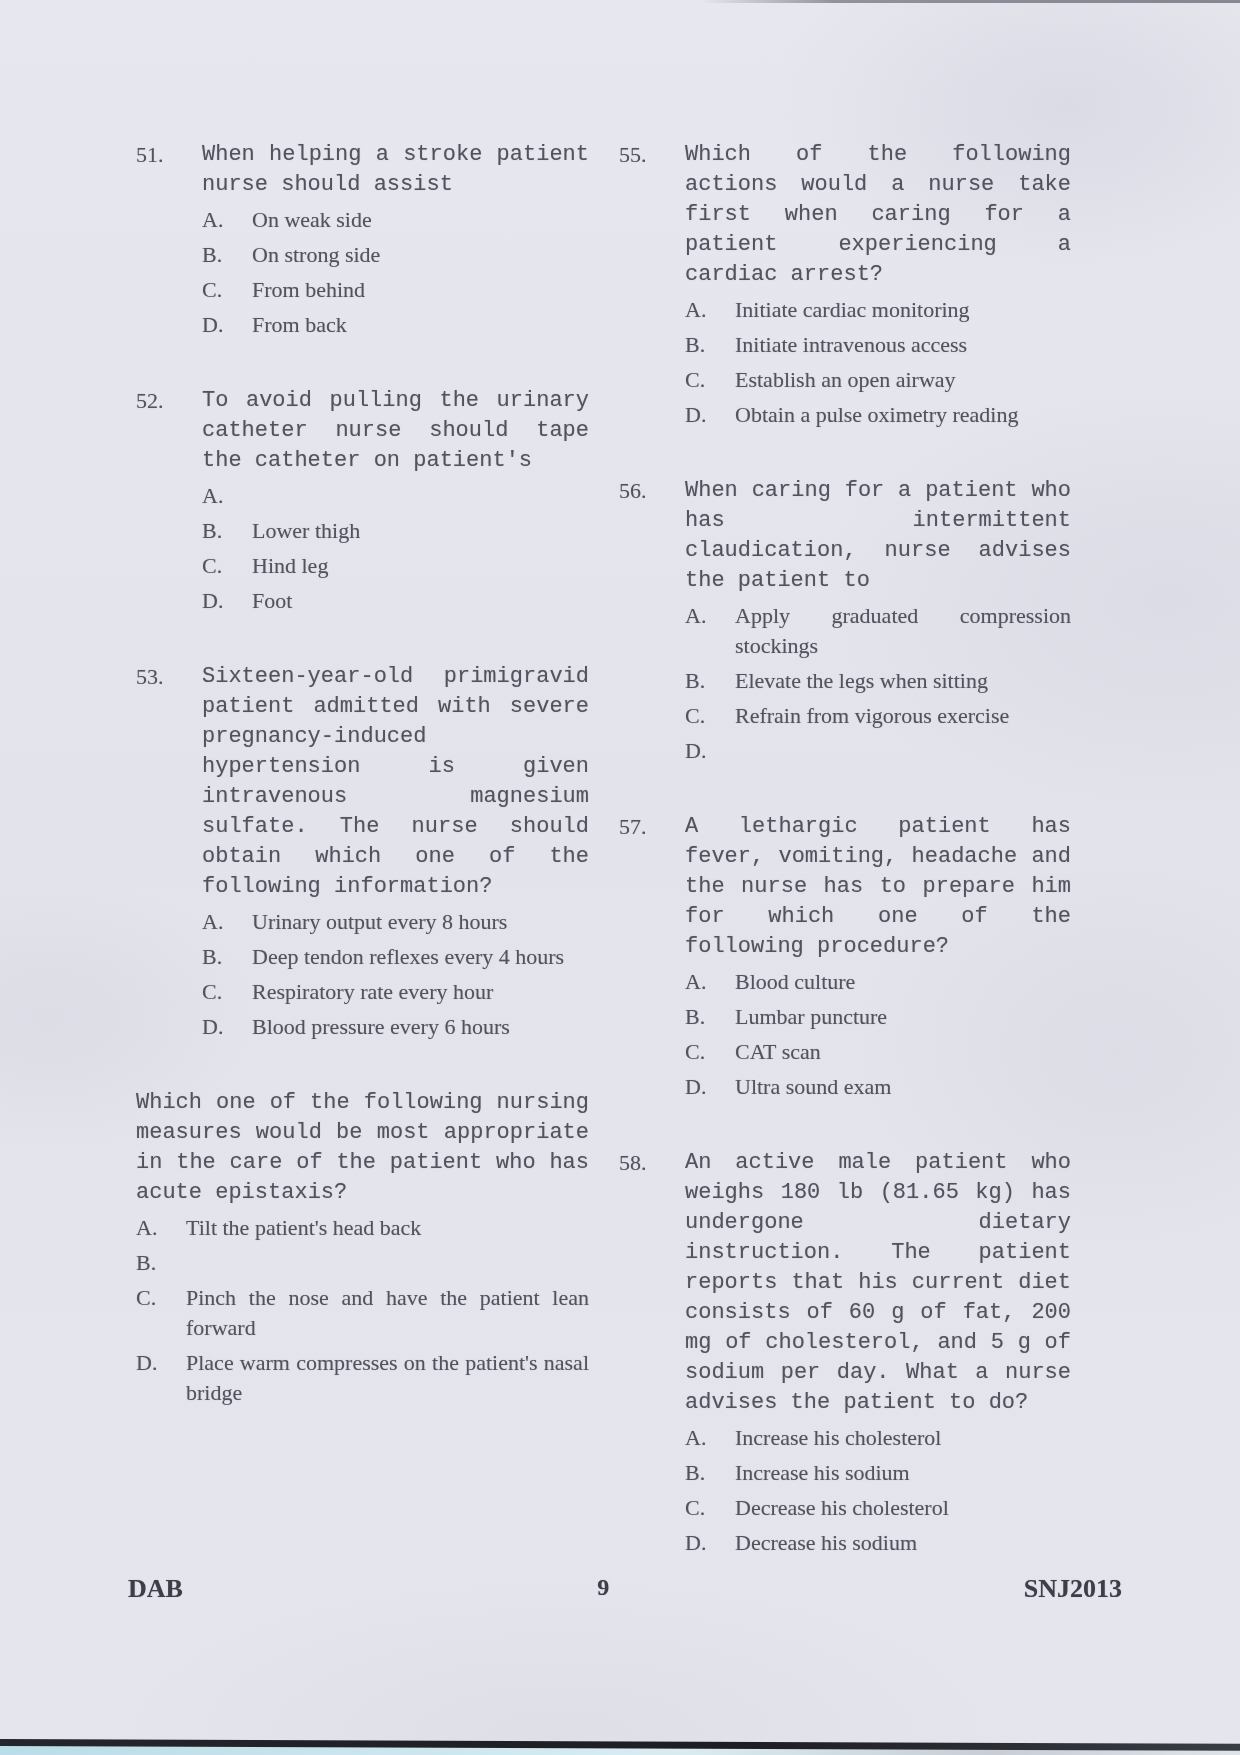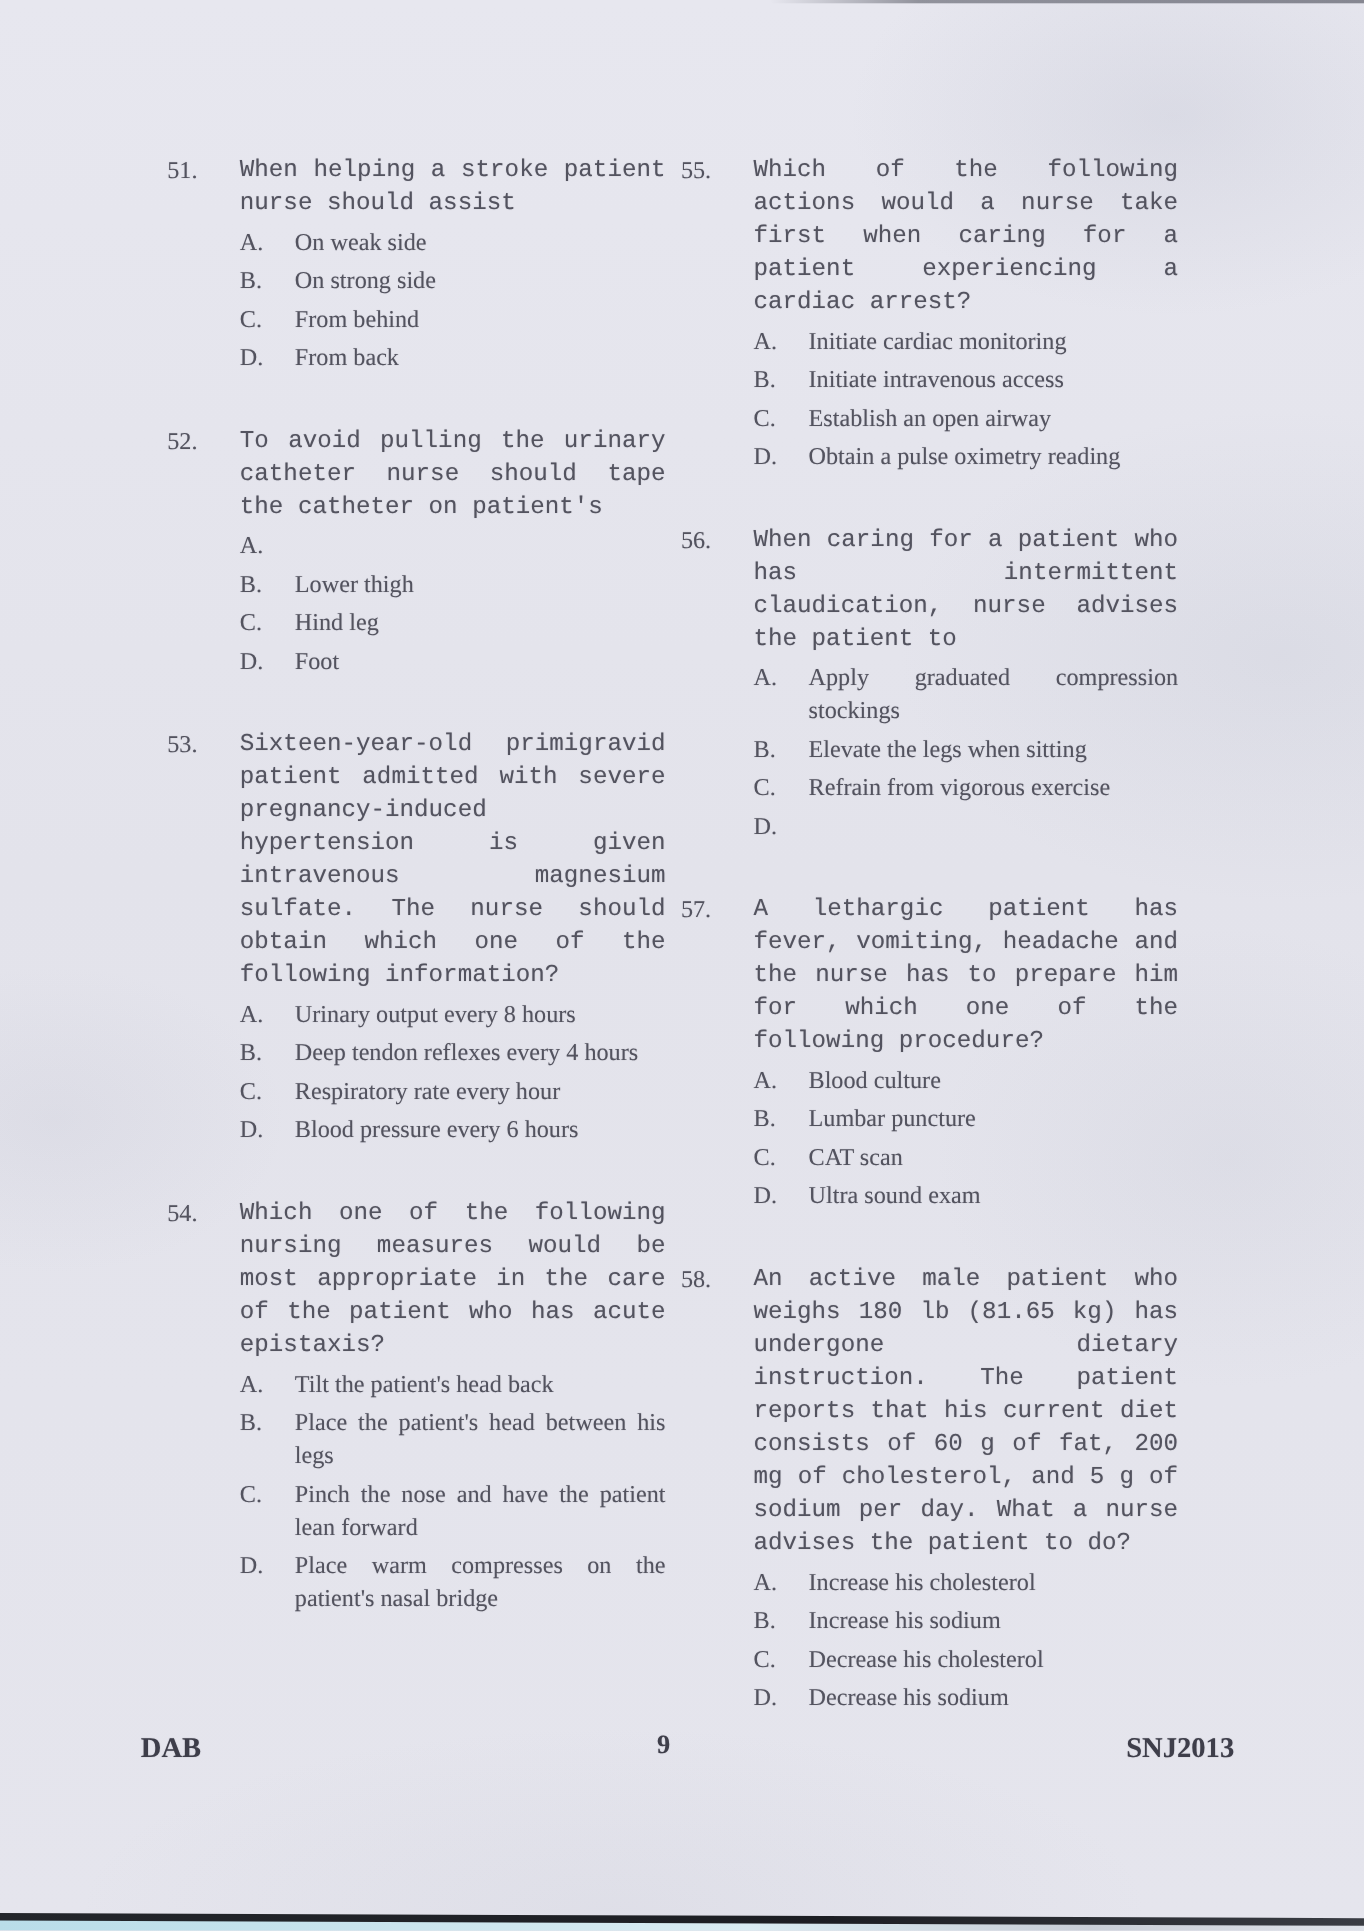--- a/index.html
+++ b/index.html
@@ -61,7 +61,7 @@
     line-height: 30px;
     text-shadow: 0 0 1px rgba(83,83,95,0.35);
   }
-  .col-left  { left: 152px; width: 453px; }
+  .col-left  { left: 136px; width: 453px; }
   .col-right { left: 619px; width: 452px; }
 
   .question { display: flex; margin-bottom: 46px; }

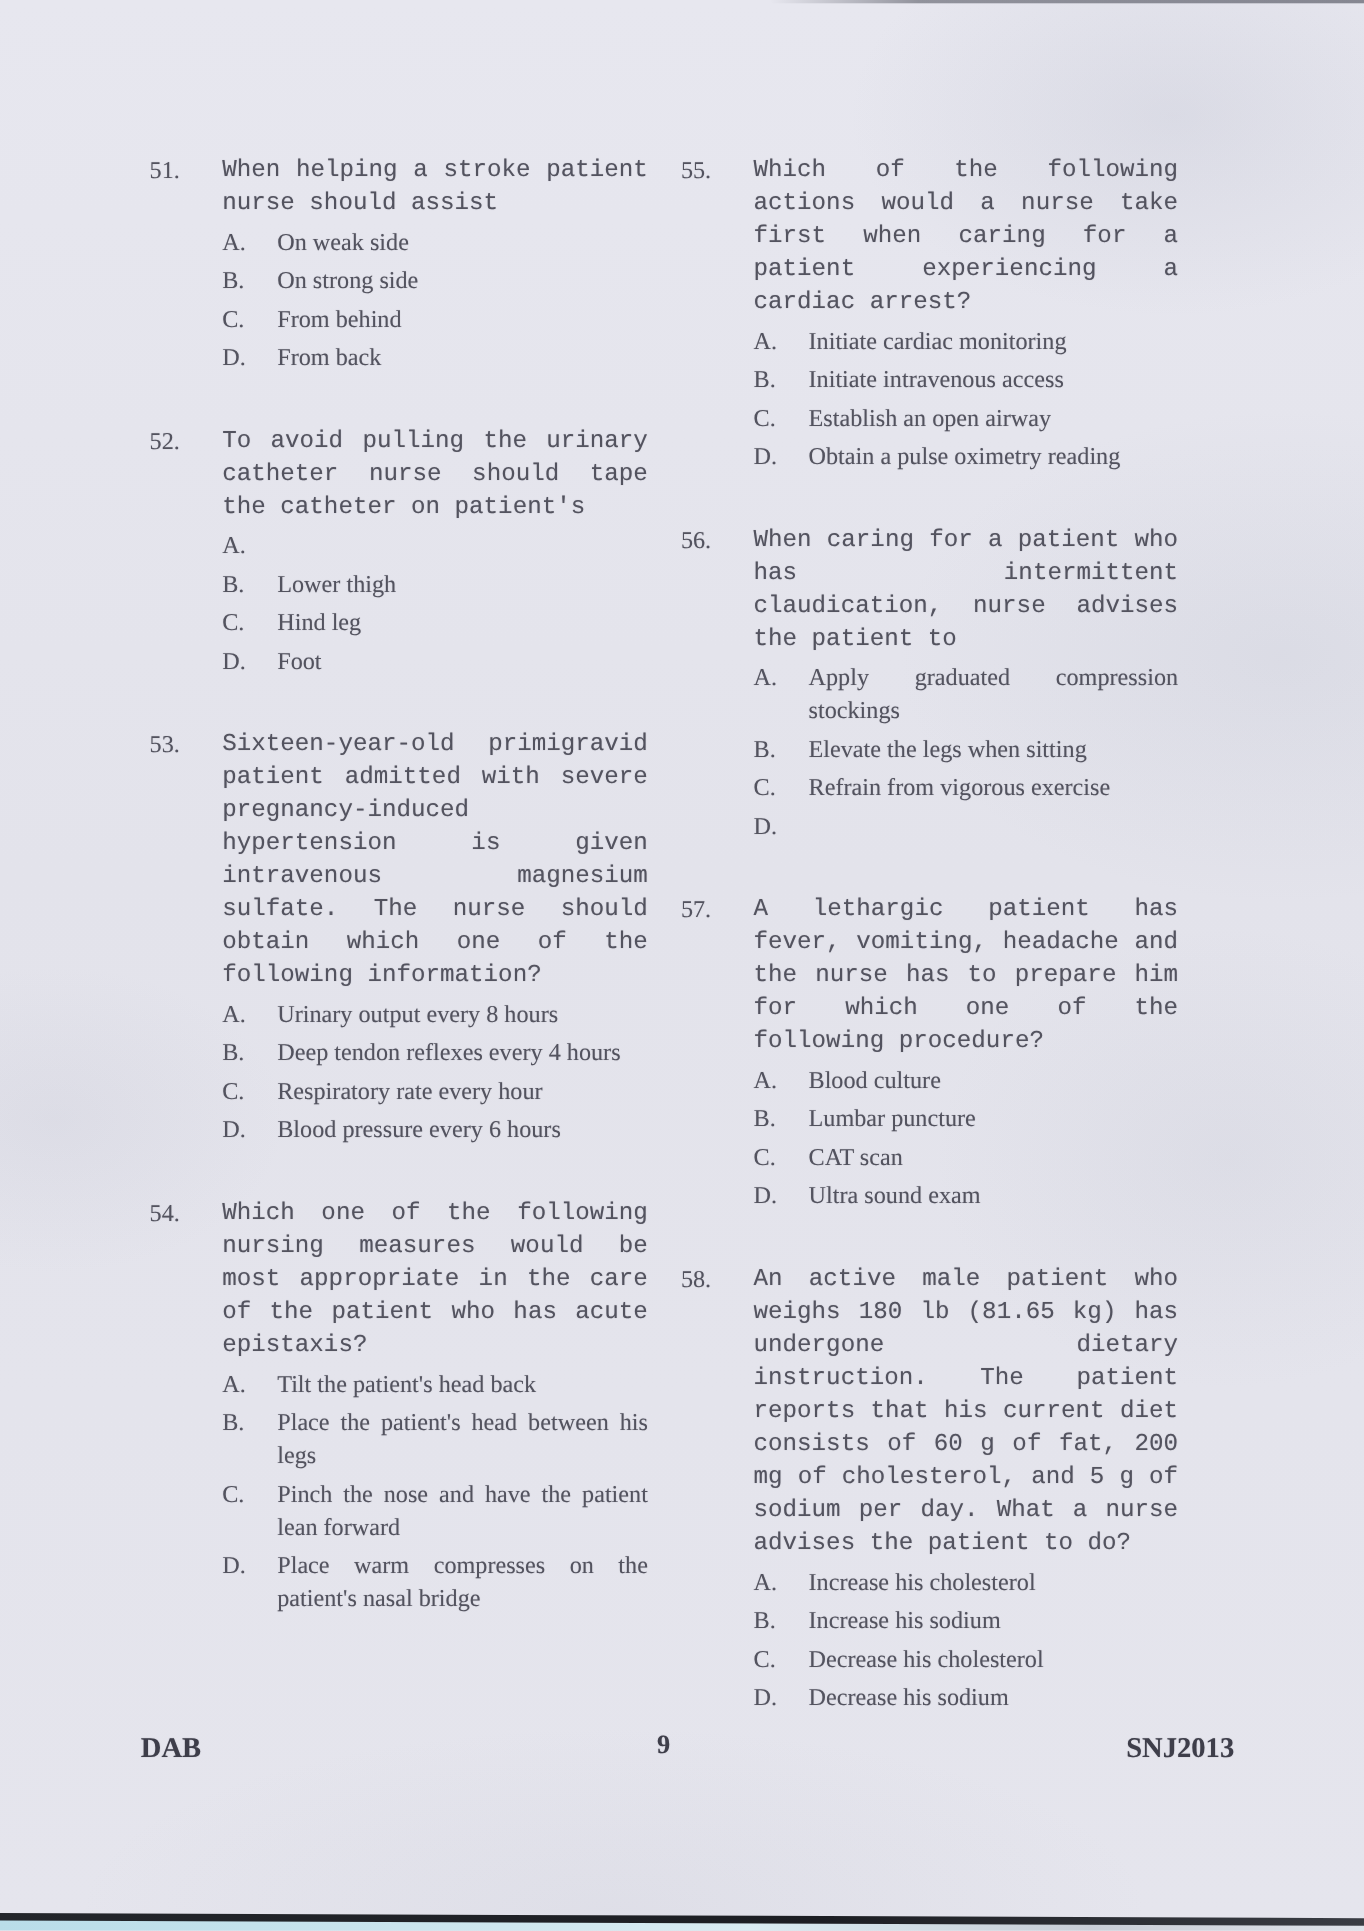--- a/index.html
+++ b/index.html
@@ -167,7 +167,6 @@
         </div>
       </div>
       <div class="question">
-        <div class="q-num">54.</div>
         <div class="q-main">
           <div class="q-body">Which one of the following nursing measures would be most appropriate in the care of the patient who has acute epistaxis?</div>
           <div class="options">

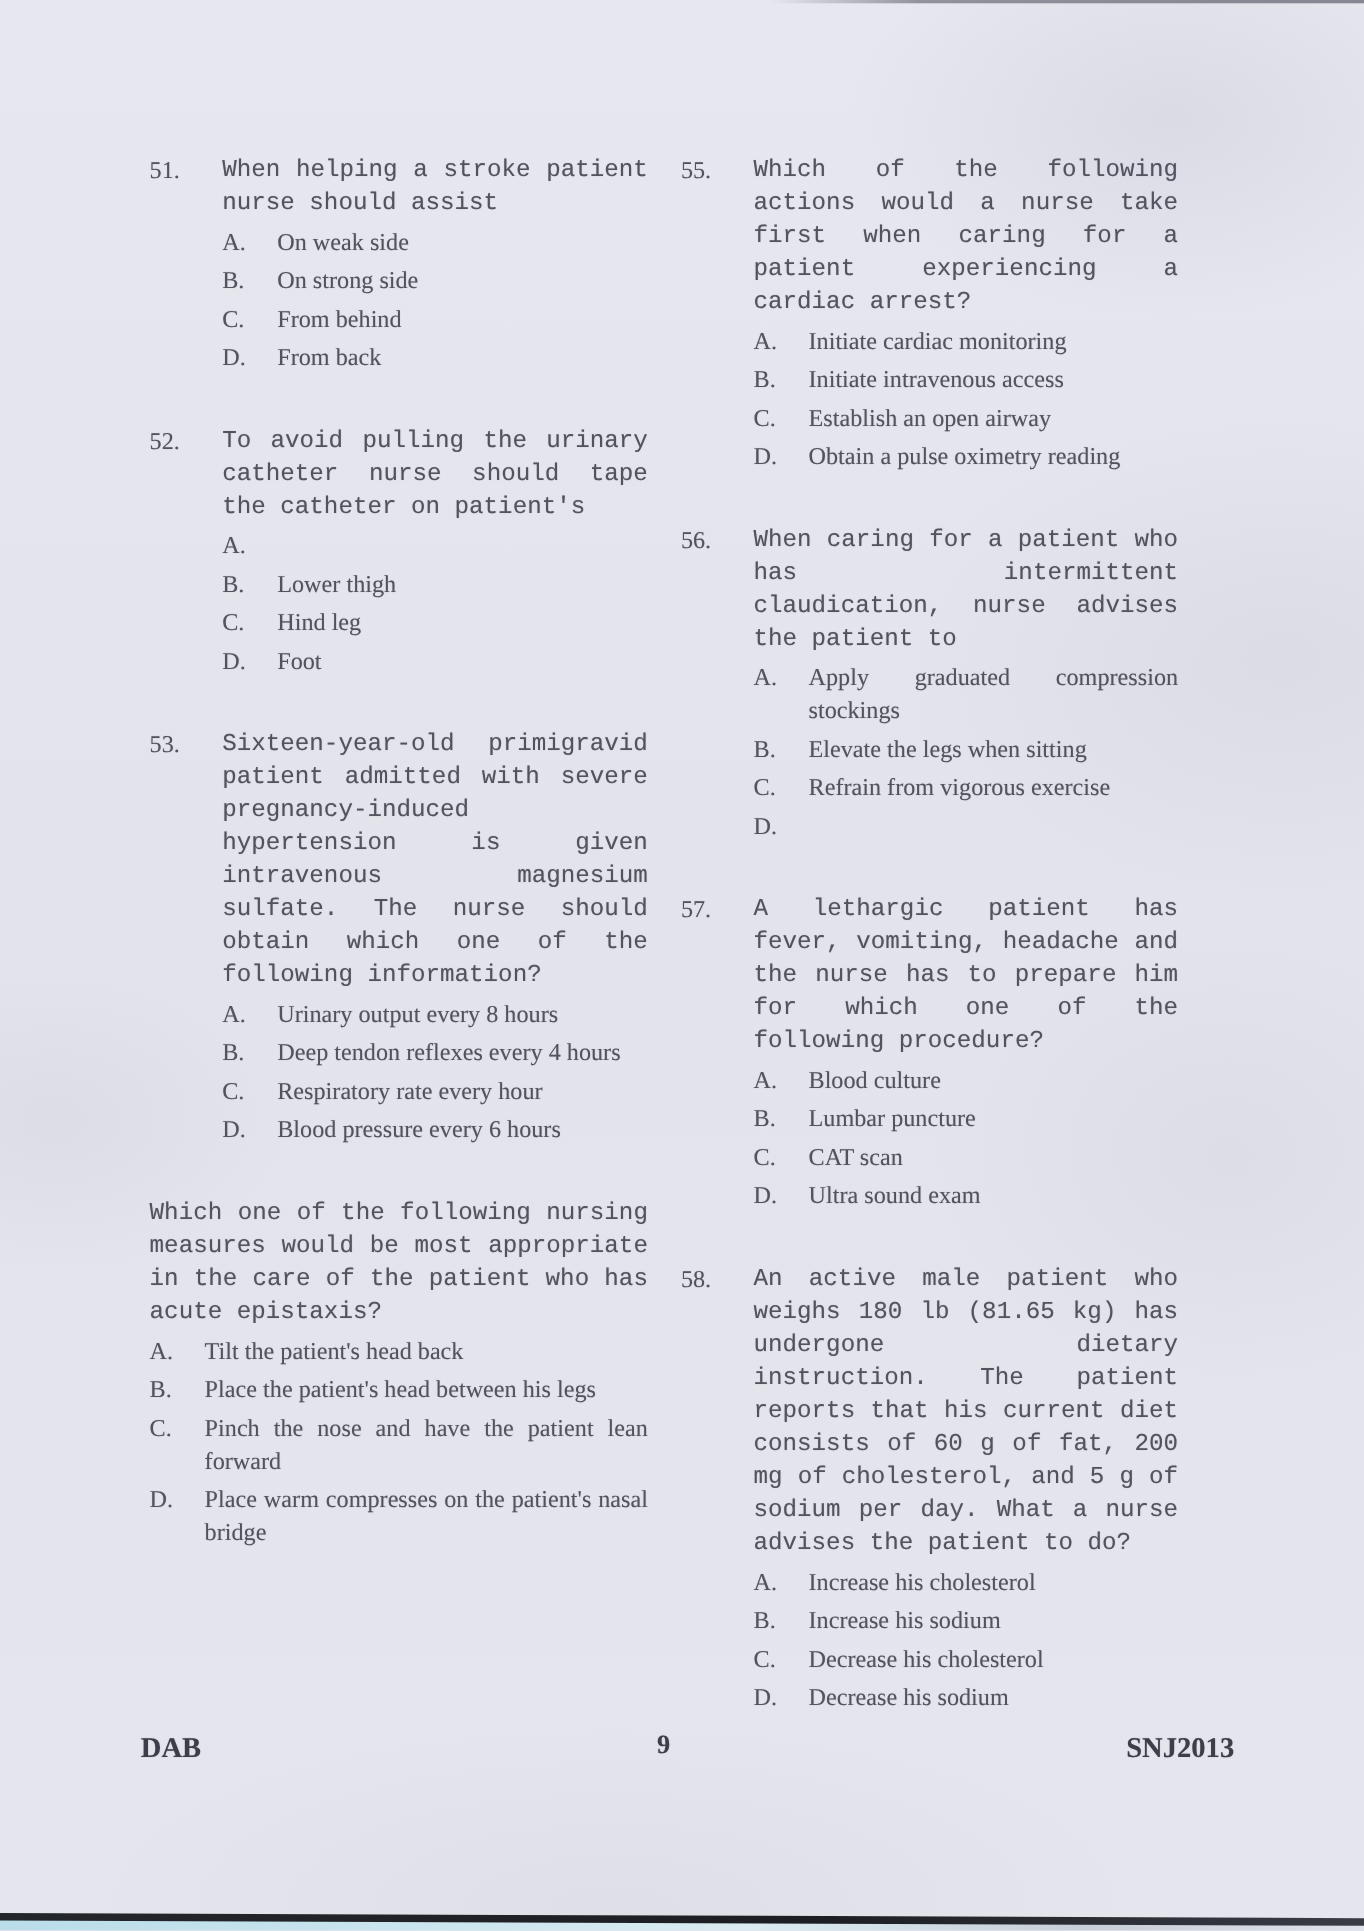--- a/index.html
+++ b/index.html
@@ -176,7 +176,6 @@
             </div>
             <div class="opt">
               <div class="opt-letter">B.</div>
-              <div class="opt-text">Place the patient's head between his legs</div>
             </div>
             <div class="opt">
               <div class="opt-letter">C.</div>

